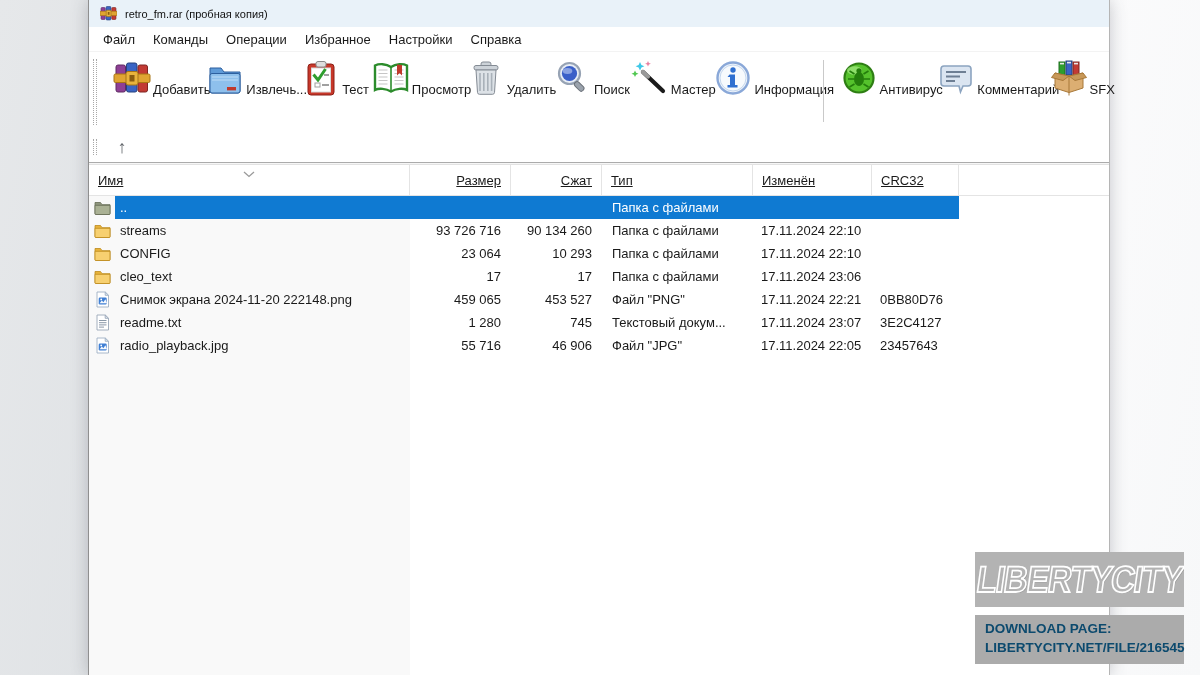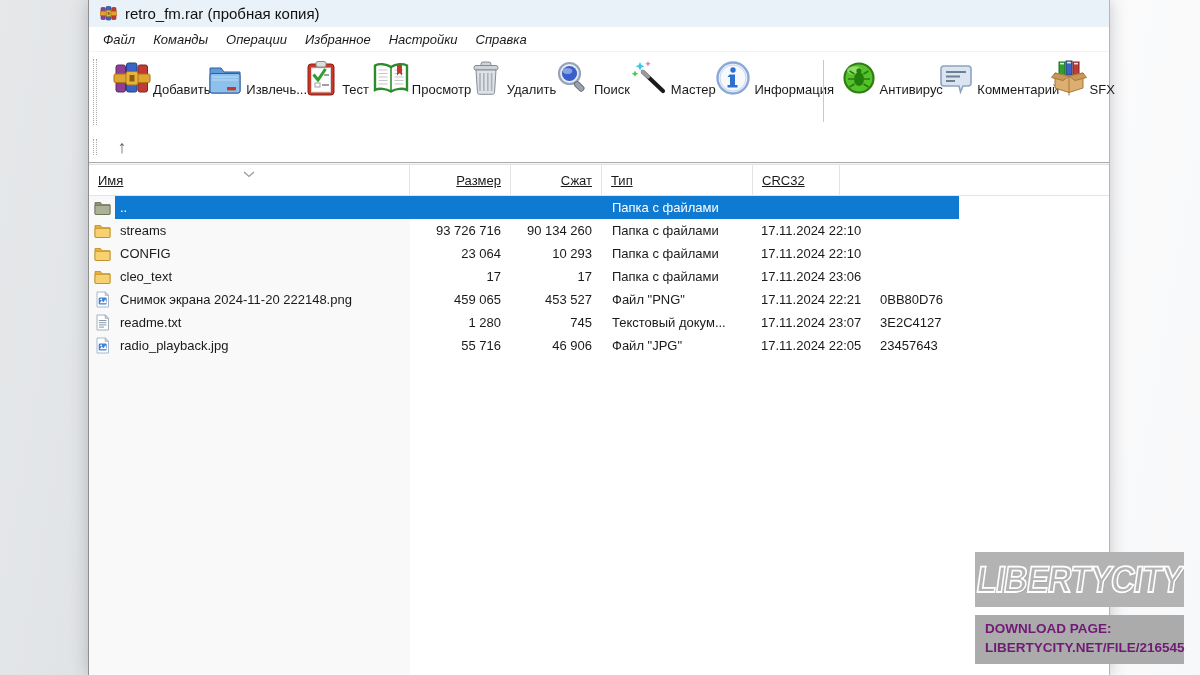--- a/index.html
+++ b/index.html
@@ -21,7 +21,7 @@
     padding-left:11px; gap:8px;
   }
   .titlebar svg { width:17px; height:17px; display:block; }
-  .title-text { font-size:15px; color:#101010; }
+  .title-text { font-size:11px; color:#101010; }
   .menubar {
     height:25px; background:#fff; display:flex; align-items:center; padding-left:5px;
     border-bottom:1px solid #f3f3f3;

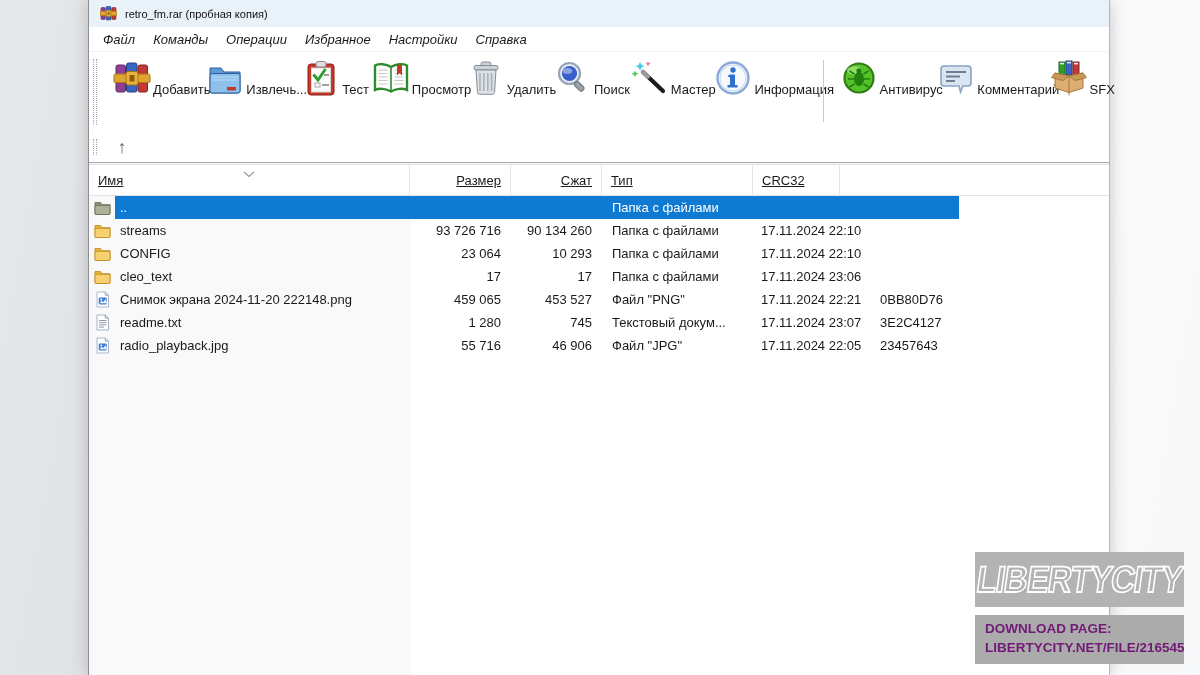--- a/index.html
+++ b/index.html
@@ -26,7 +26,7 @@
     height:25px; background:#fff; display:flex; align-items:center; padding-left:5px;
     border-bottom:1px solid #f3f3f3;
   }
-  .menu-item { padding:4px 9px; cursor:default;font-style:italic; }
+  .menu-item { padding:4px 9px; cursor:default; }
   .toolbar {
     position:relative; height:80px; background:#fff;
     display:flex; align-items:flex-start; padding:4px 0 0 15px;

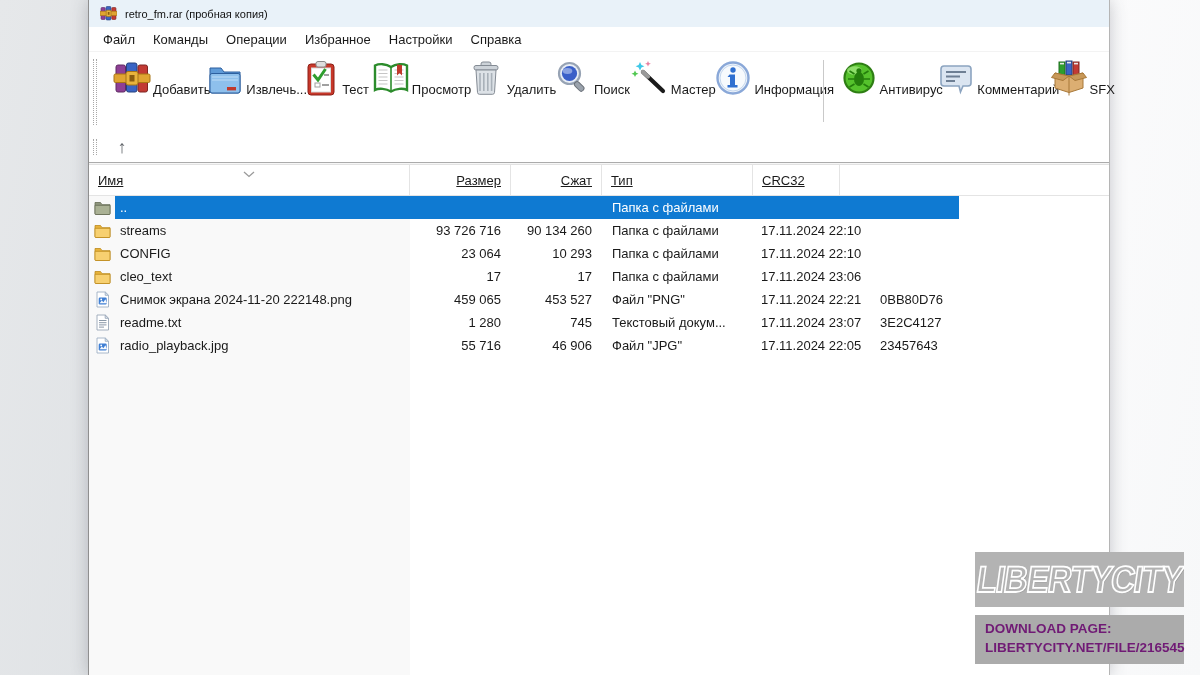--- a/index.html
+++ b/index.html
@@ -275,6 +275,9 @@
         <div class="hcell" style="width: 151px;">
           <span>Тип</span>
         </div>
+        <div class="hcell" style="width: 119px;">
+          <span>Изменён</span>
+        </div>
         <div class="hcell" style="width: 87px;">
           <span>CRC32</span>
         </div>

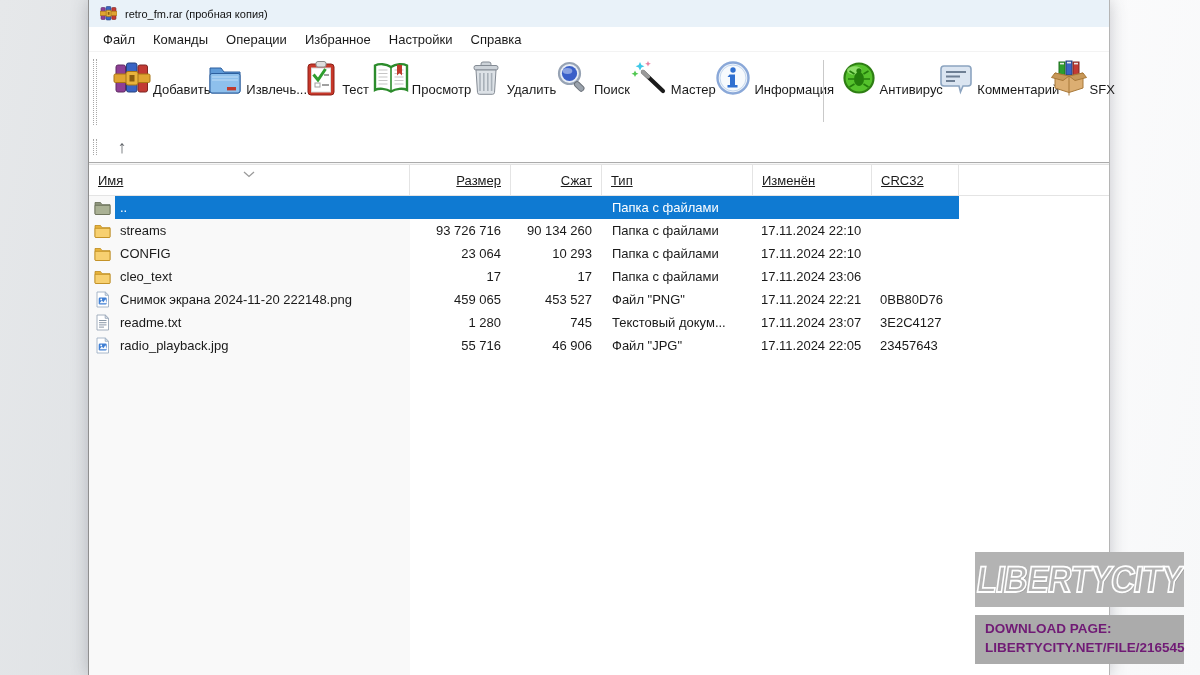--- a/index.html
+++ b/index.html
@@ -83,7 +83,7 @@
     white-space:nowrap;
   }
   .wm-bar {
-    margin-top:8px; background:#ababab; color:#701a75; font-weight:bold;
+    margin-top:8px; background:#ababab; color:#0c4a6e; font-weight:bold;
     font-size:13.5px; line-height:1.4; padding:5px 10px 6px 10px;
   }
 </style>

